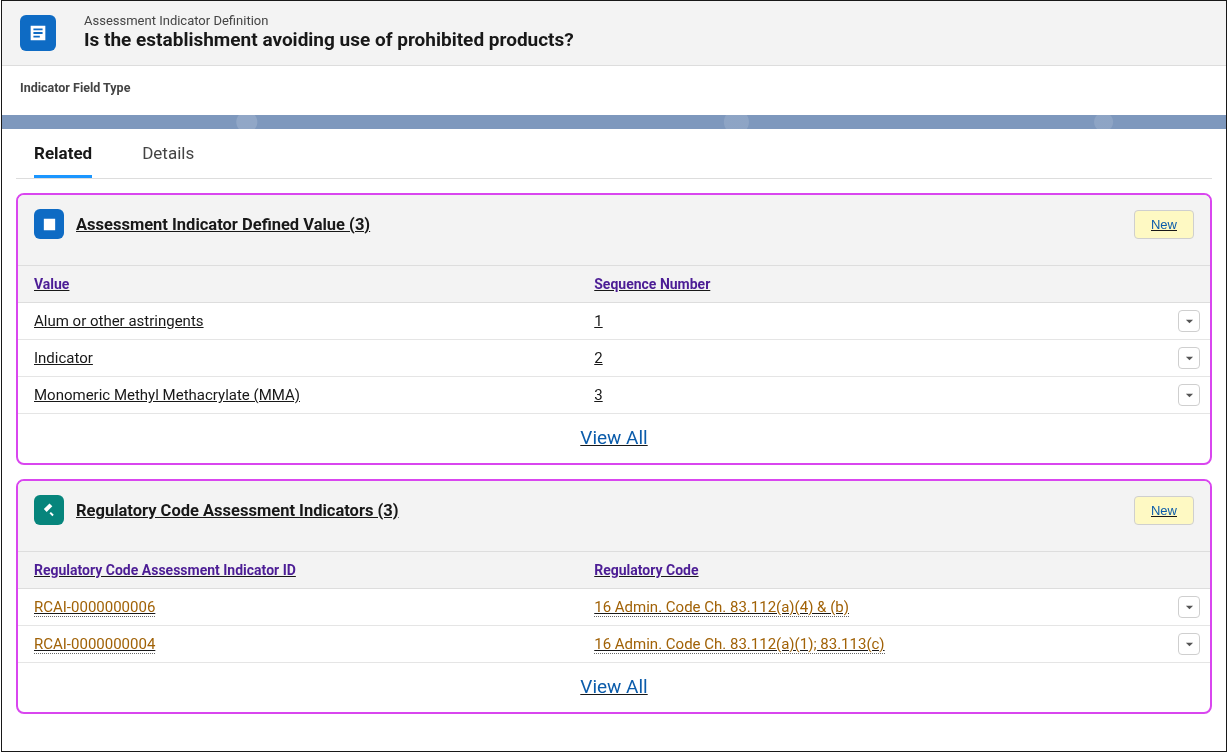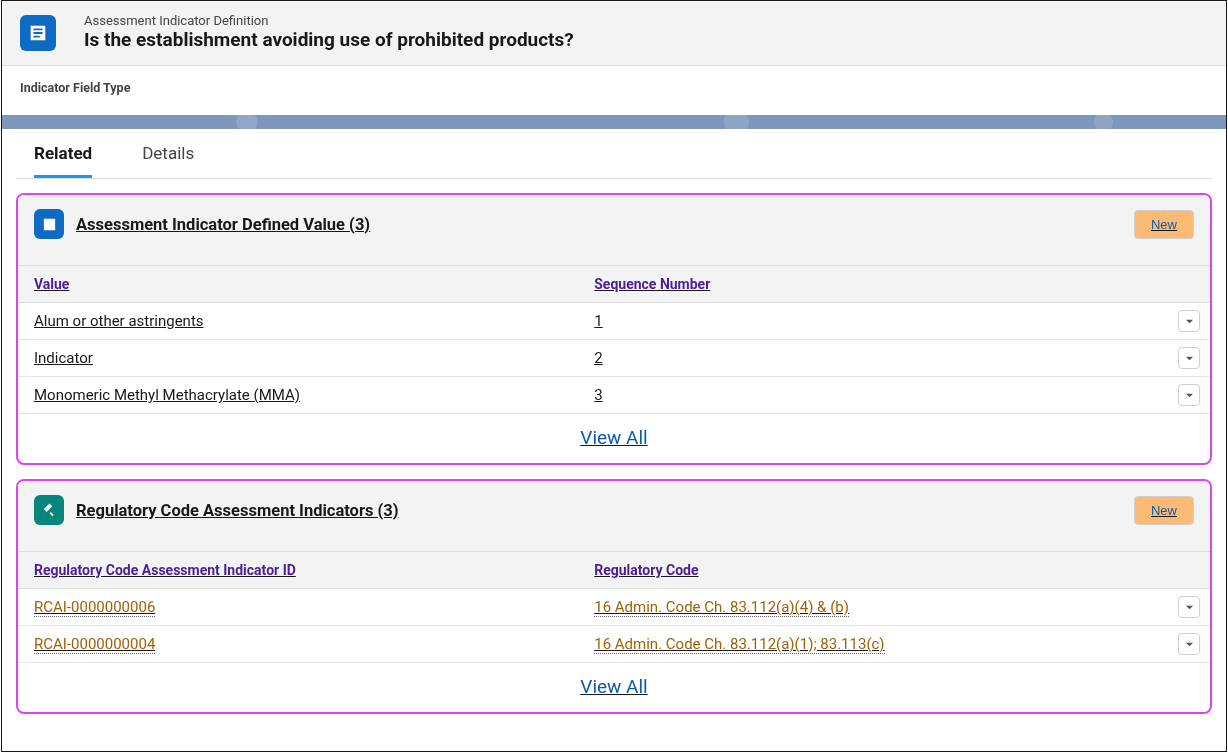--- a/index.html
+++ b/index.html
@@ -93,7 +93,7 @@
   .card-icon svg { width: 17px; height: 17px; fill: #fff; }
   .card-title { font-size: 16.5px; font-weight: 700; color: #181818; }
   .btn-new {
-    background: #fdba74;
+    background: #fef9c3;
     border: 1px solid #cfcfcf;
     border-radius: 4px;
     padding: 6px 16px;

